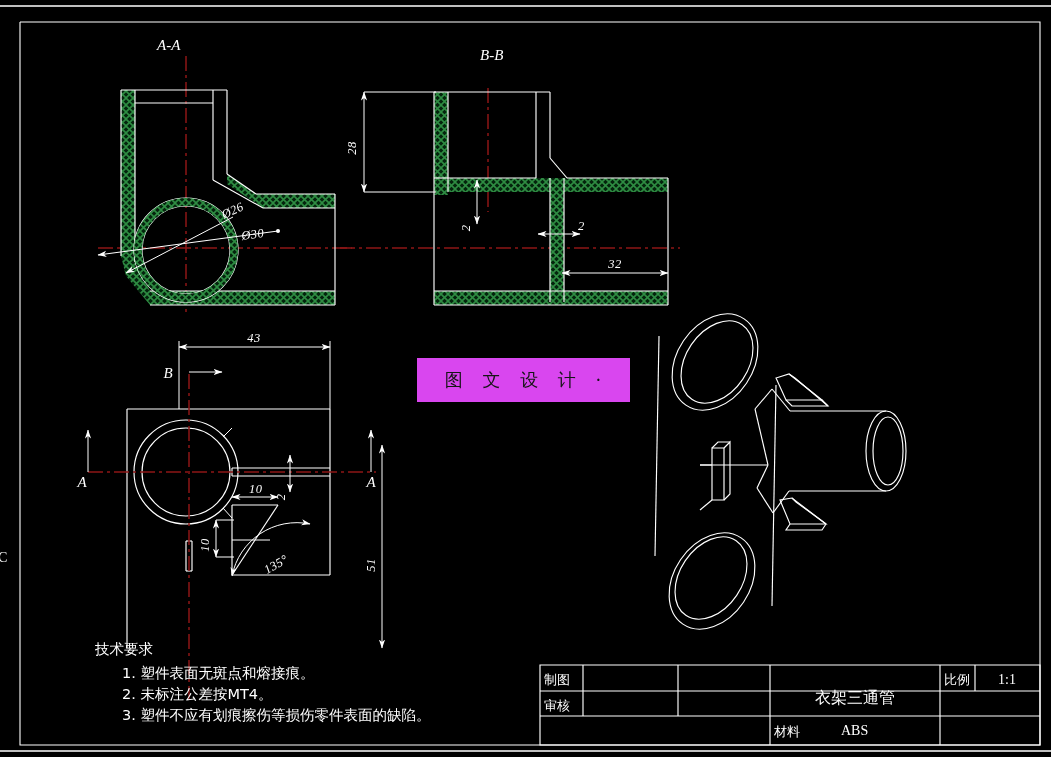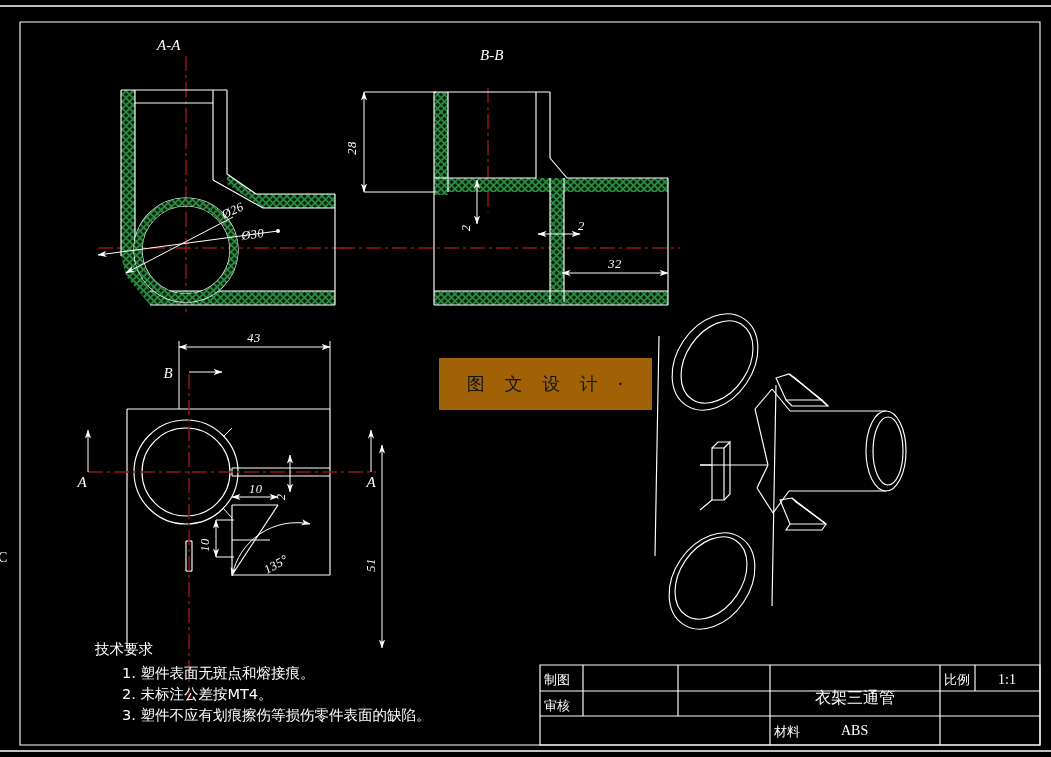--- a/index.html
+++ b/index.html
@@ -58,9 +58,9 @@
   #watermark {
     position: absolute;
     left: 417px; top: 358px;
-    width: 213px; height: 52px;
-    background: #a16207;
-    display: flex; align-items: center; justify-content: center; margin-left: 22px;
+    width: 213px; height: 44px;
+    background: #d946ef;
+    display: flex; align-items: center; justify-content: center;
   }
   #watermark span {
     font-family: "DejaVu Serif", serif;

